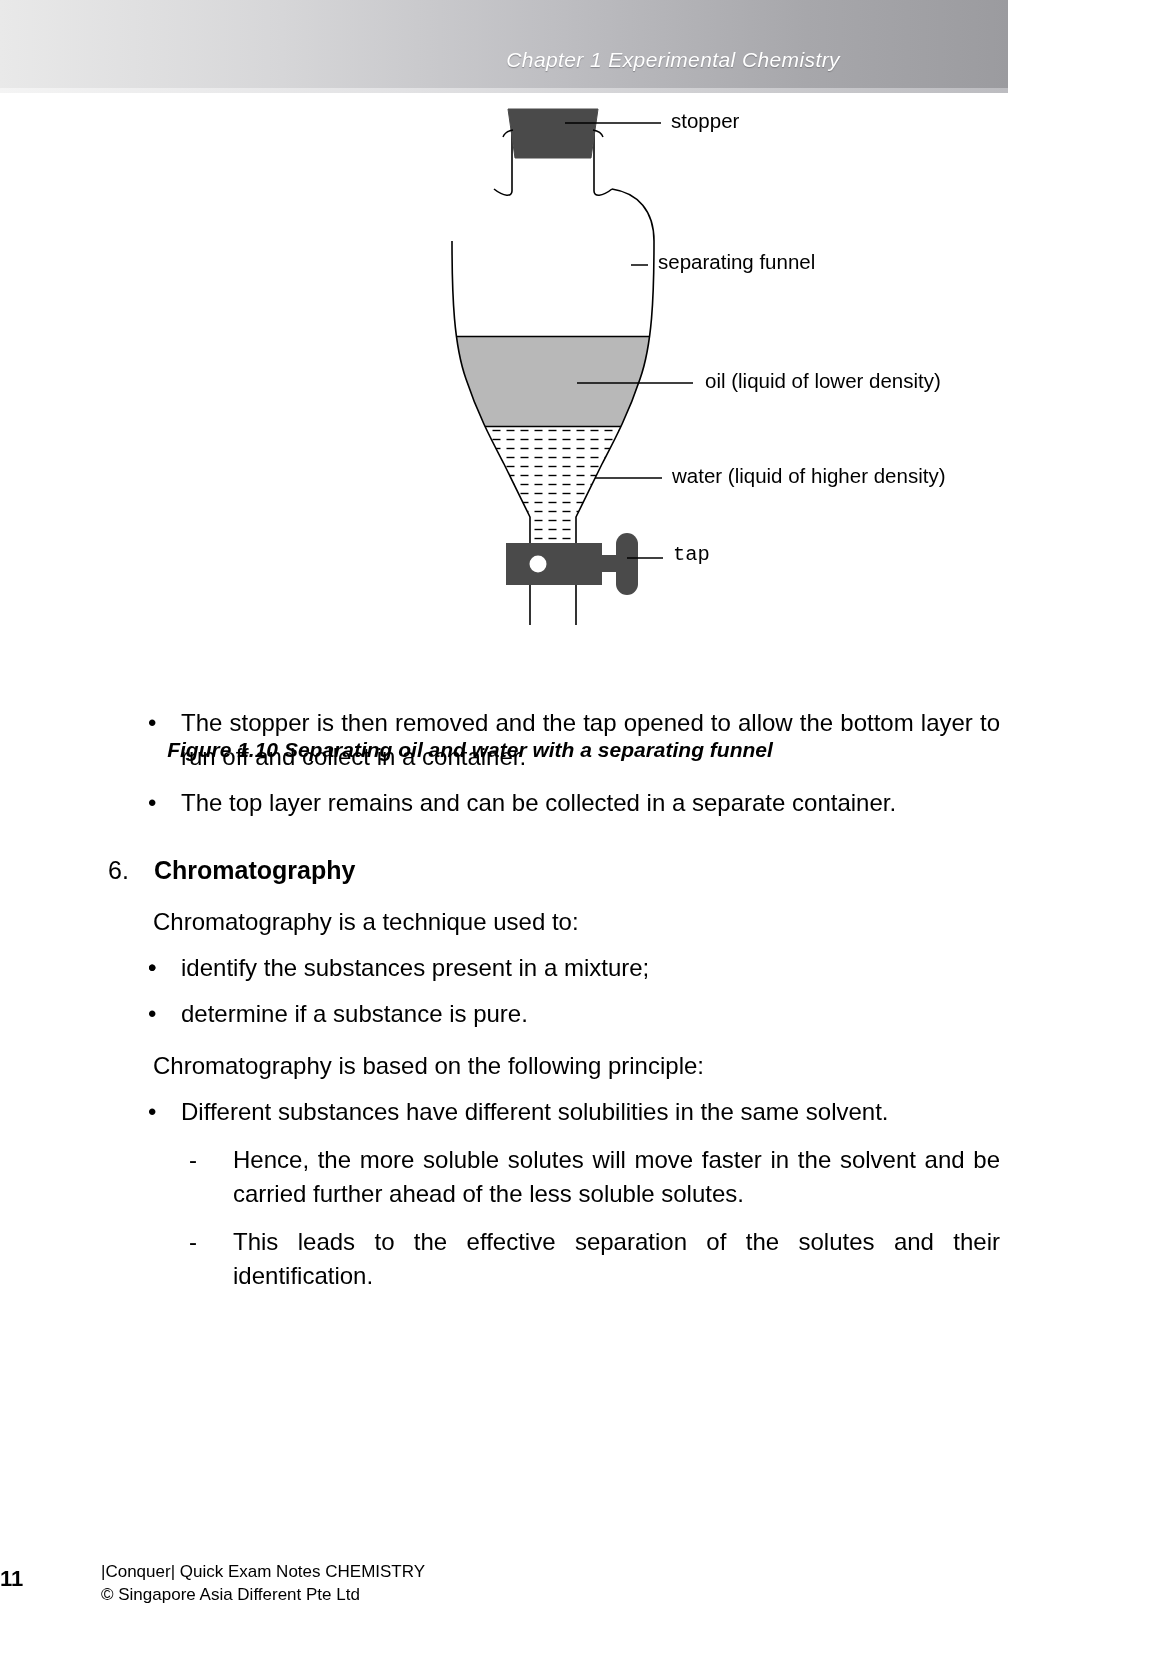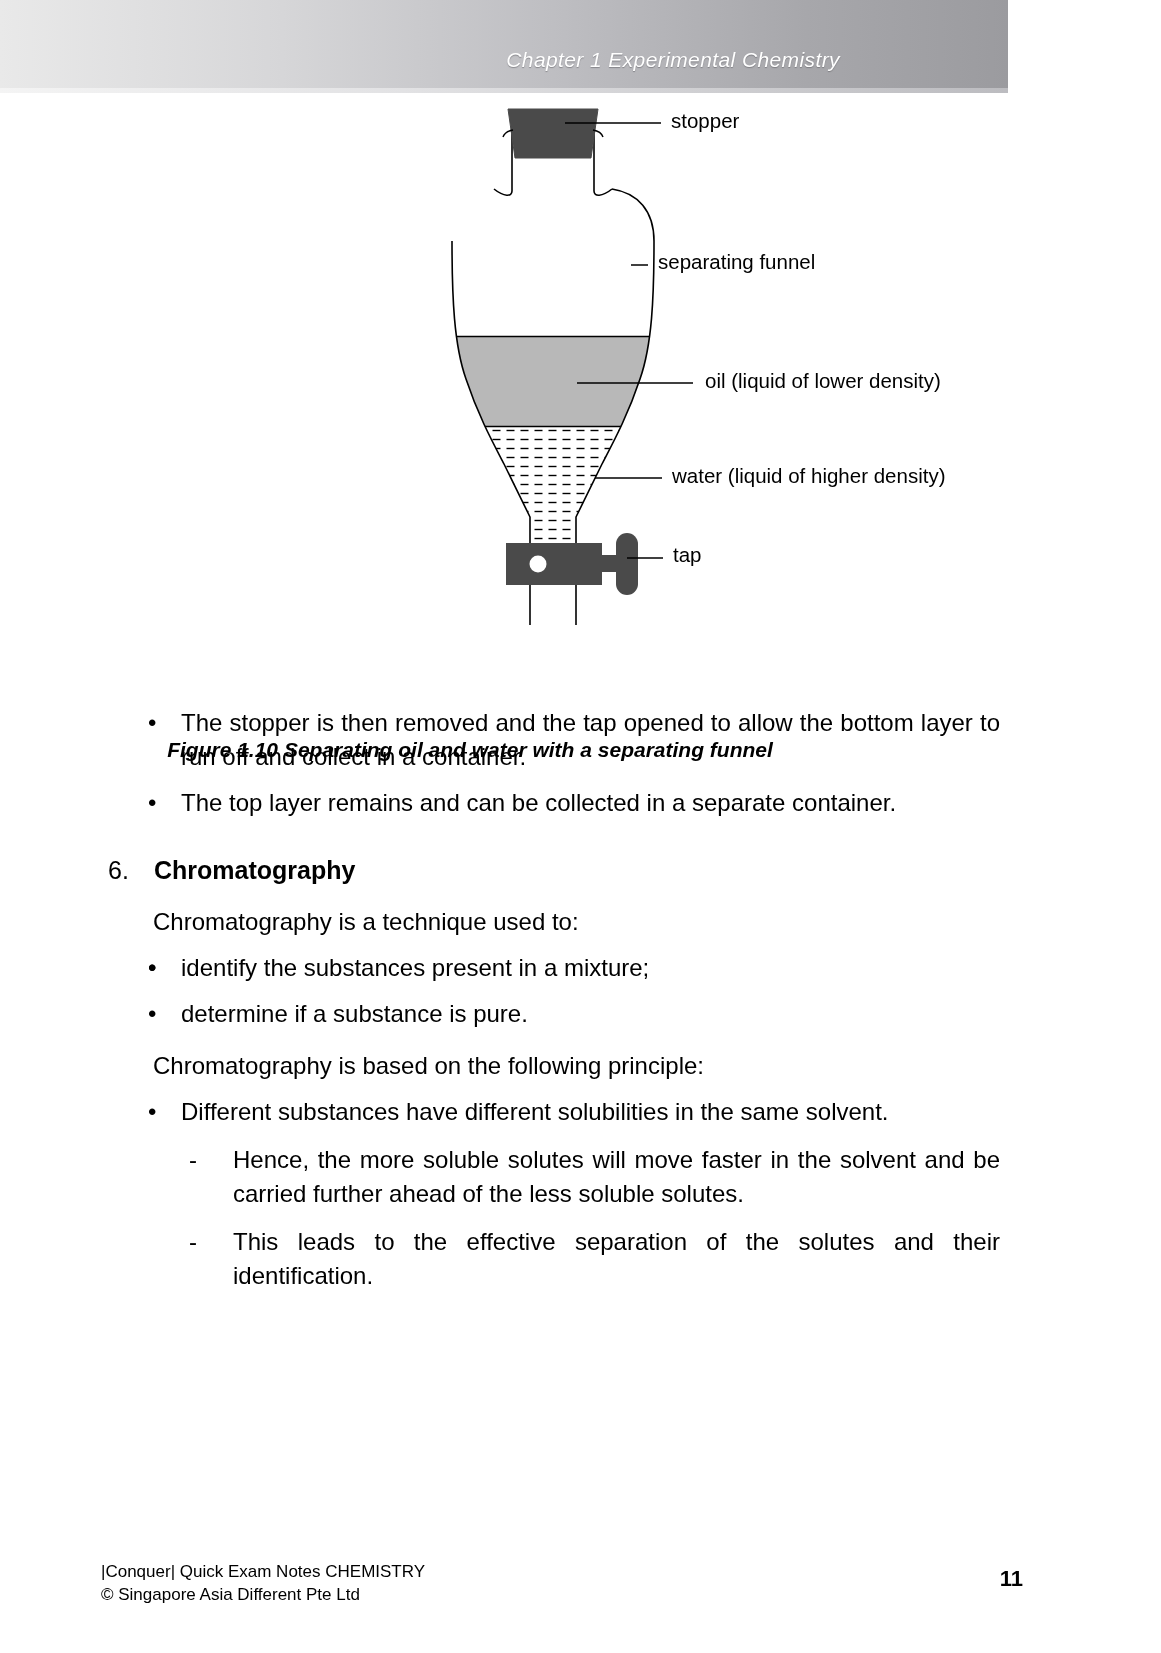--- a/index.html
+++ b/index.html
@@ -71,7 +71,7 @@
   .fig-label.funnel    { left: 658px; top: 159px; }
   .fig-label.oil       { left: 705px; top: 278px; }
   .fig-label.water     { left: 672px; top: 373px; }
-  .fig-label.tap       { left: 673px; top: 452px; }
+  .fig-label.tap       { left: 673px; top: 452px; font-family: Liberation Mono, monospace; }
 
   .figure-caption {
     position: absolute;

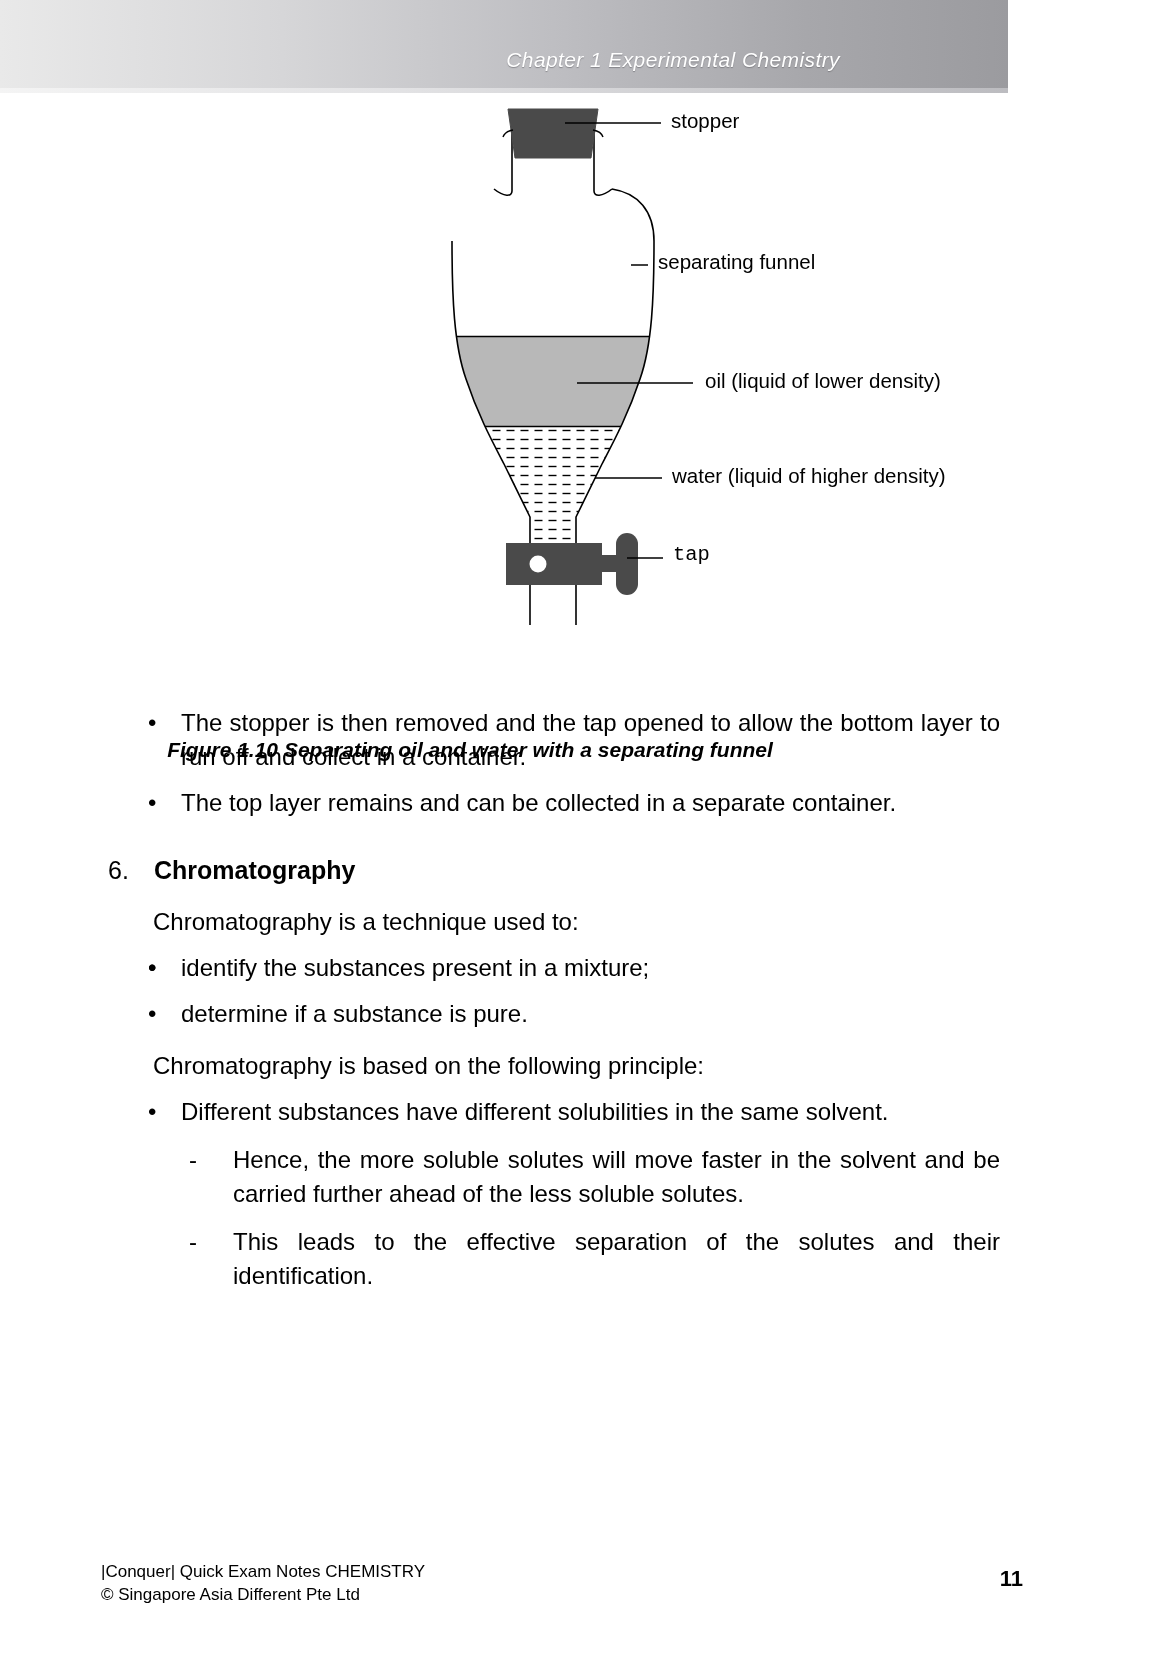--- a/index.html
+++ b/index.html
@@ -188,7 +188,7 @@
     left: 0;
     top: 33px;
     width: 1023px;
-    text-align: right;
+    text-align: left;
     font-size: 22px;
     font-weight: bold;
   }

